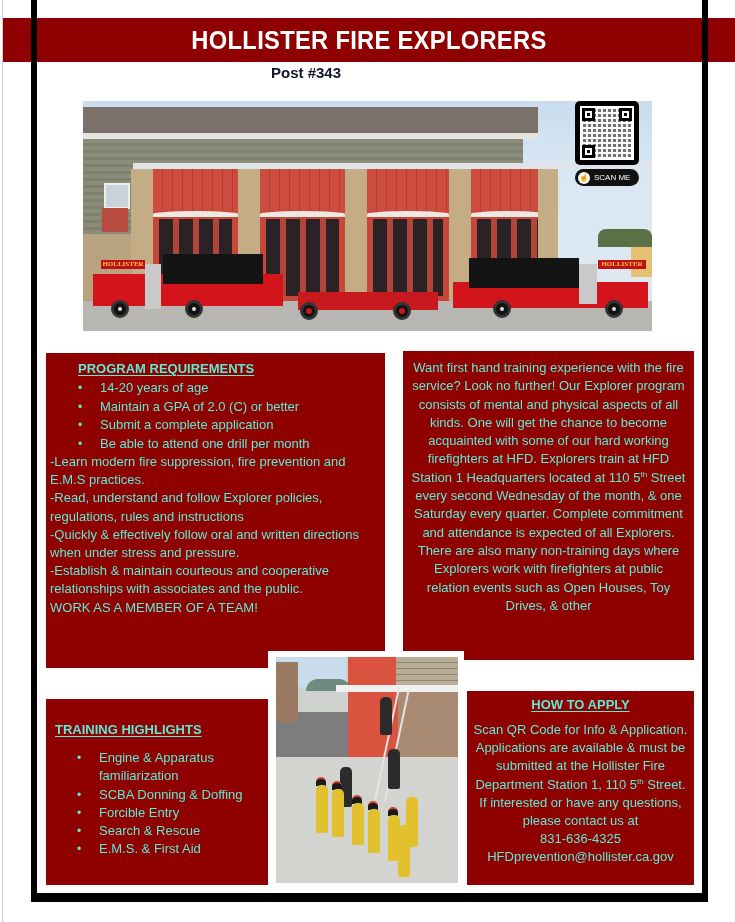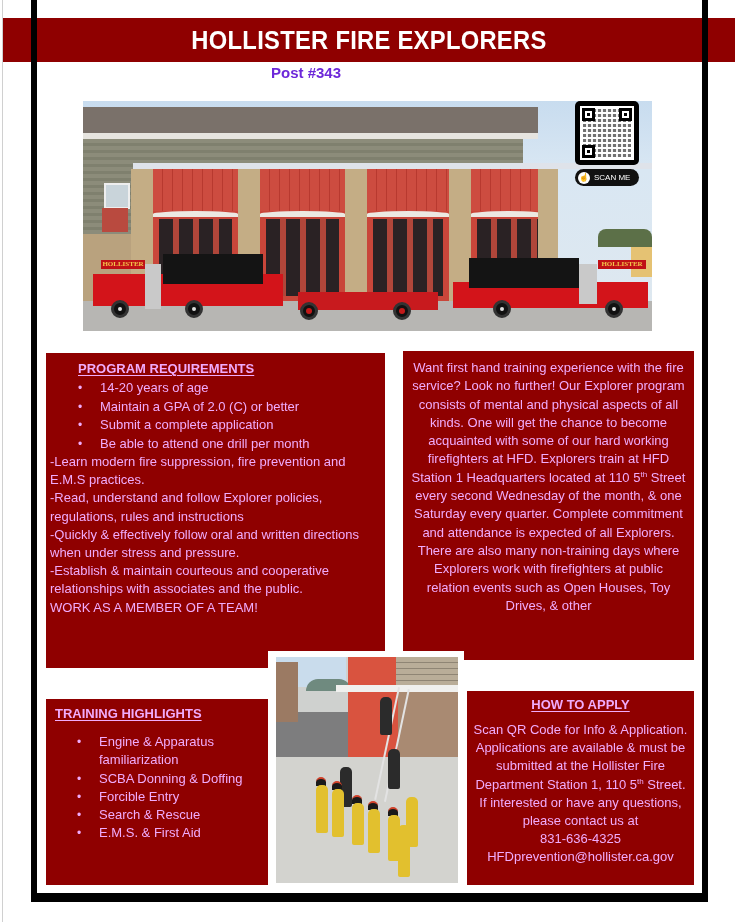--- a/index.html
+++ b/index.html
@@ -28,7 +28,7 @@
 
     .post-number {
       position: absolute; left: 0; width: 612px; top: 64px; text-align: center;
-      font-weight: bold; font-size: 15px; color: #6d28d9;
+      font-weight: bold; font-size: 15px; color: #0f172a;
     }
 
     

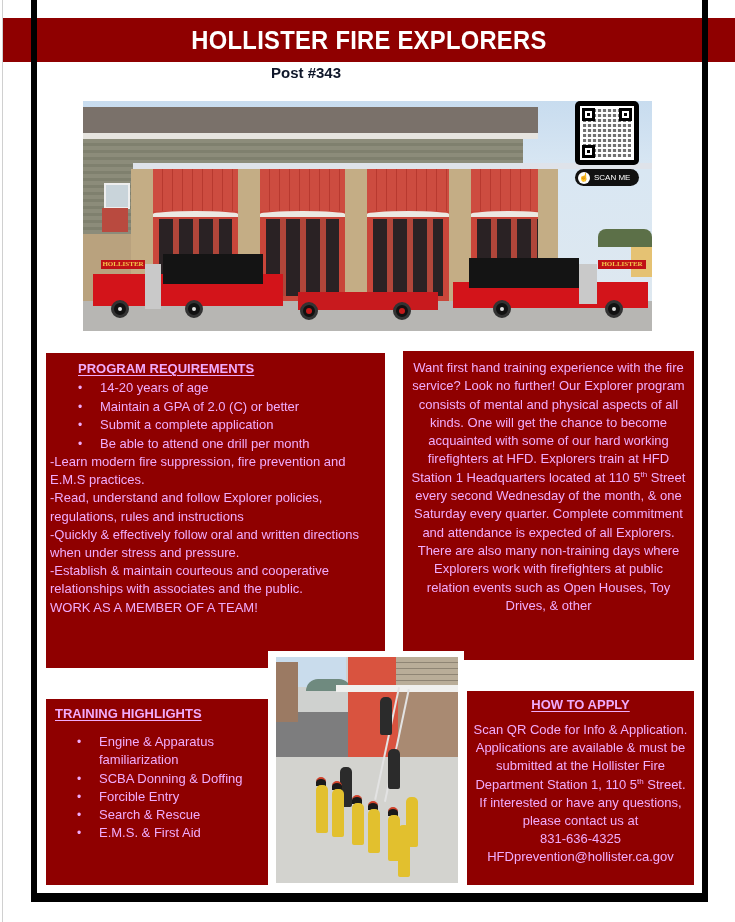--- a/index.html
+++ b/index.html
@@ -82,7 +82,7 @@
     .scan-icon { width: 12px; height: 12px; border-radius: 50%; background: #fff; color: #111; font-size: 8px; line-height: 12px; text-align: center; }
 
     
-    .box { position: absolute; background: #8f0000; color: #f0abfc; box-sizing: border-box; }
+    .box { position: absolute; background: #8f0000; color: #5eead4; box-sizing: border-box; }
     .box h2 {
       margin: 0; font-size: 13px; font-weight: bold; text-decoration: underline; text-underline-offset: 2px;
     }

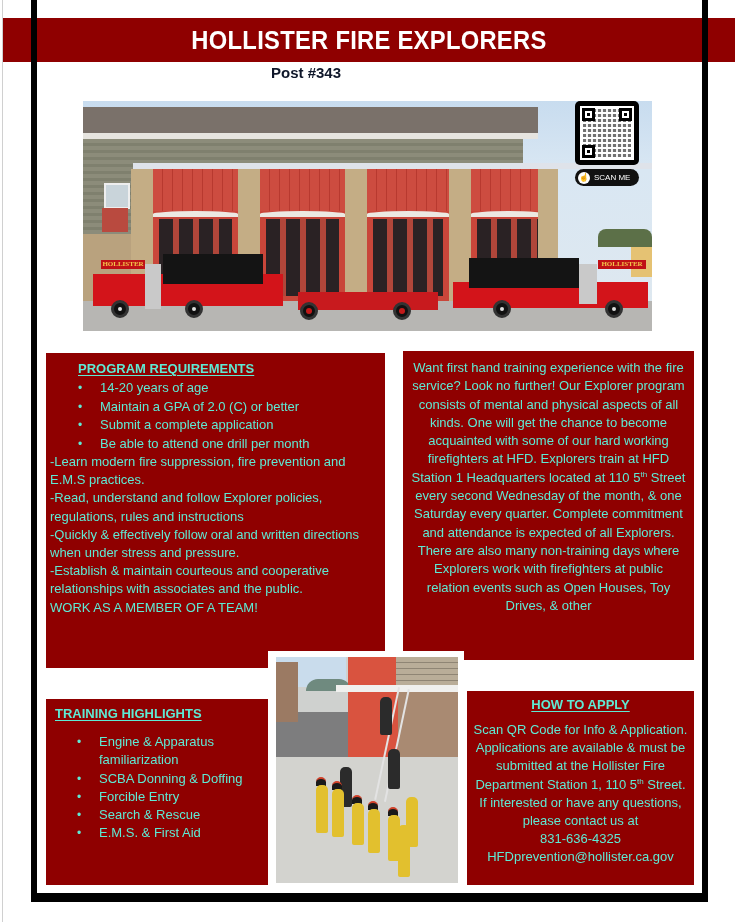--- a/index.html
+++ b/index.html
@@ -102,7 +102,7 @@
     .about-text { font-size: 13px; line-height: 18.3px; }
     .about-text sup { font-size: 8px; line-height: 0; }
 
-    .train-box { left: 46px; top: 699px; width: 226px; height: 186px; padding: 7px 0 0 9px; }
+    .train-box { left: 46px; top: 699px; width: 226px; height: 186px; padding: 23px 0 0 9px; }
     .train-box h2 { margin-bottom: 12px; }
     .train-box .bullets { margin-left: 22px; }
     .train-box .bullets li { line-height: 18.3px; padding-left: 22px; }

